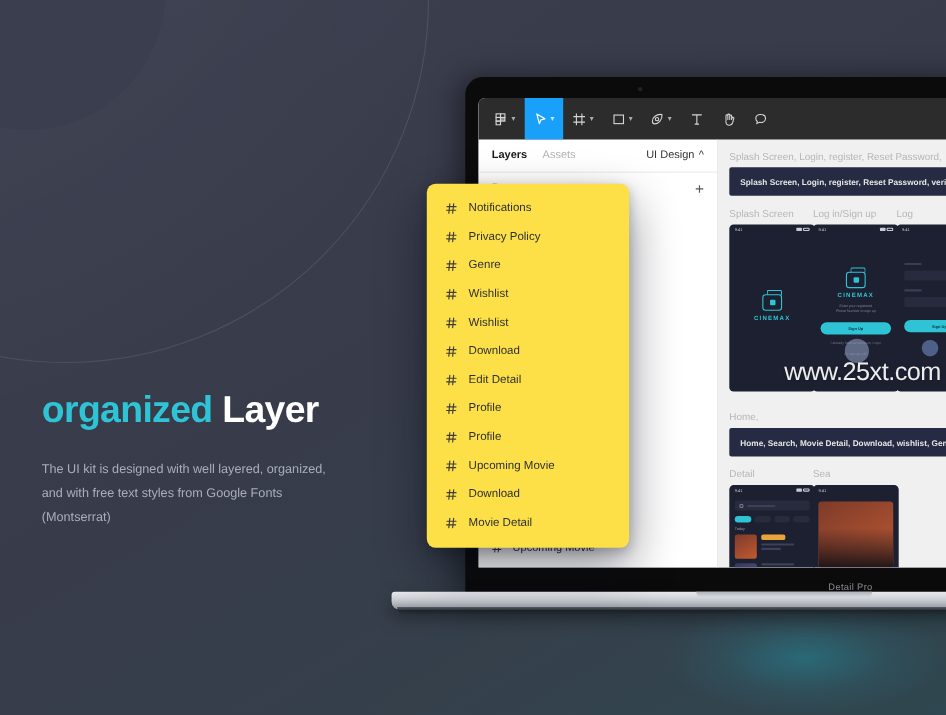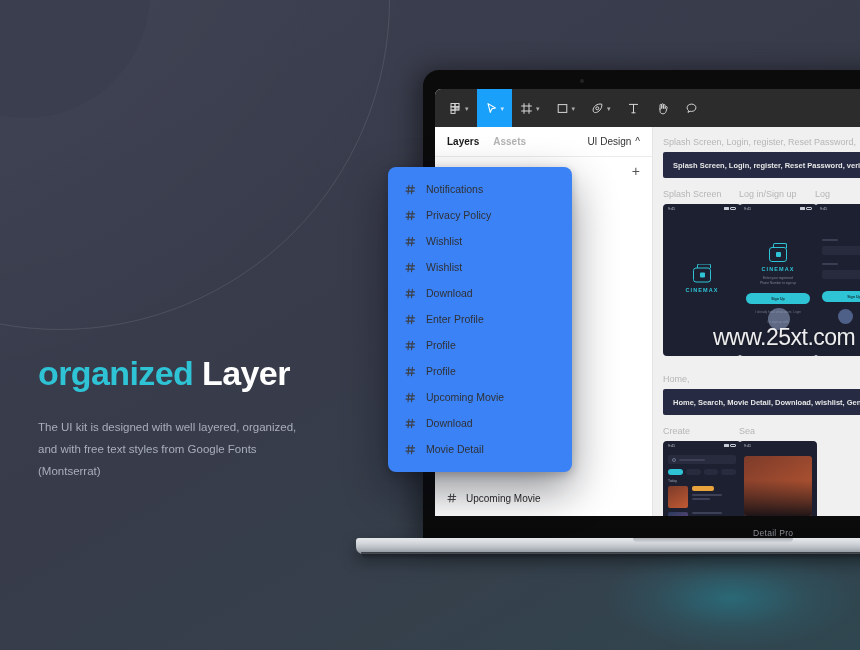--- a/index.html
+++ b/index.html
@@ -189,7 +189,7 @@
     border-bottom: 1px solid #ececec;
     font-size: 10px;
   }
-  .lp-tab { color: #b3b3b3; margin-right: 14px; font-weight: bold; }
+  .lp-tab { color: #b3b3b3; margin-right: 14px; }
   .lp-tab.active { color: #1a1a1a; font-weight: 700; }
   .lp-page {
     margin-left: auto;

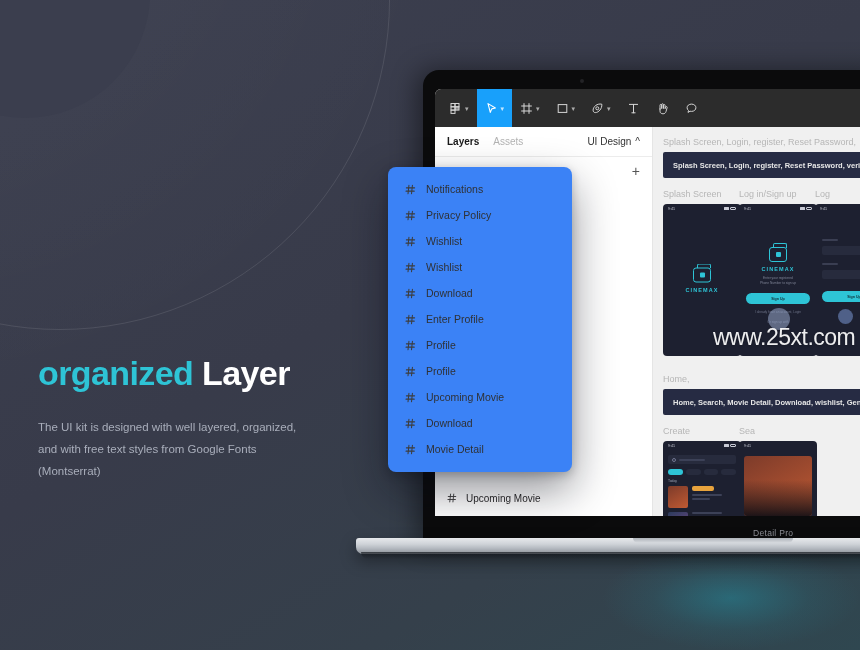--- a/index.html
+++ b/index.html
@@ -344,7 +344,7 @@
     position: absolute;
     left: 388px; top: 167px;
     width: 184px;
-    background: #3b82f6;
+    background: #fde047;
     border-radius: 8px;
     box-shadow: 0 18px 44px rgba(8,12,22,0.45), 0 3px 10px rgba(8,12,22,0.22);
     padding: 9px 0 10px;

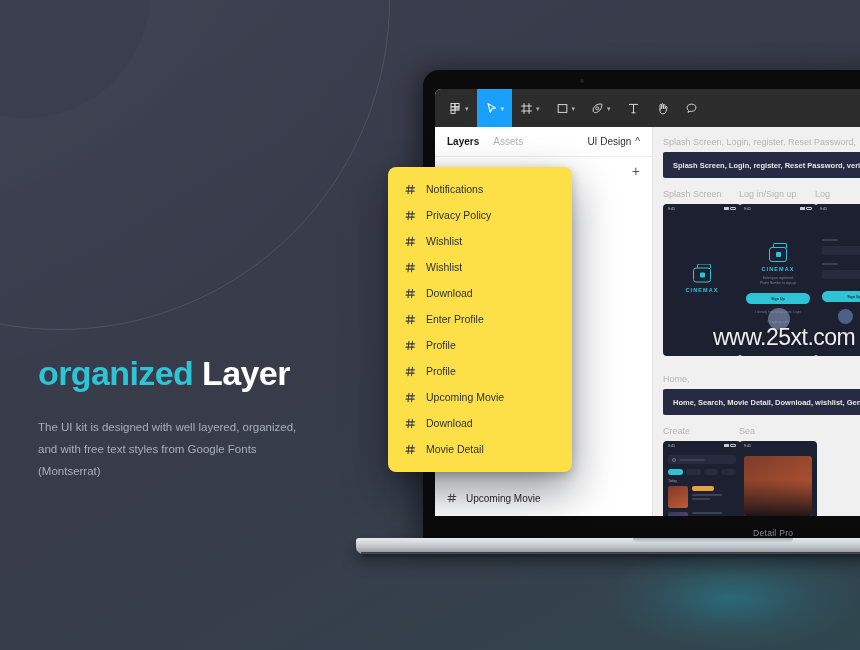--- a/index.html
+++ b/index.html
@@ -660,6 +660,12 @@
       <svg class="hashicon" width="11" height="11" viewBox="0 0 12 12" fill="none" stroke="#3d3d3d" stroke-width="1.15" stroke-linecap="round">
           <path d="M4.3 1.3 3.3 10.7M8.1 1.3 7.1 10.7M1.5 4.2h9M1.1 7.8h9"></path>
         </svg>
+      <span>Genre</span>
+    </div>
+    <div class="dd-row">
+      <svg class="hashicon" width="11" height="11" viewBox="0 0 12 12" fill="none" stroke="#3d3d3d" stroke-width="1.15" stroke-linecap="round">
+          <path d="M4.3 1.3 3.3 10.7M8.1 1.3 7.1 10.7M1.5 4.2h9M1.1 7.8h9"></path>
+        </svg>
       <span>Wishlist</span>
     </div>
     <div class="dd-row">

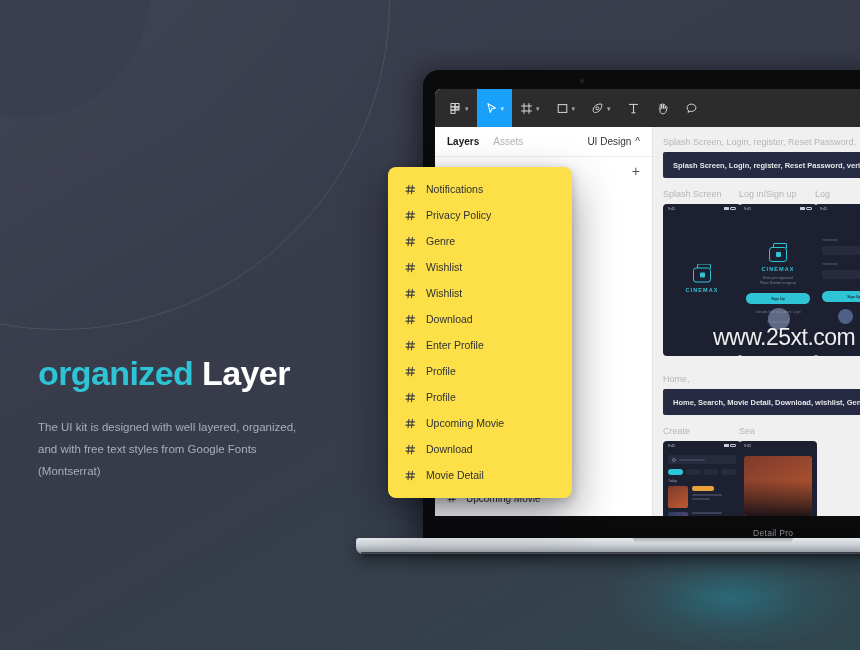--- a/index.html
+++ b/index.html
@@ -684,7 +684,7 @@
       <svg class="hashicon" width="11" height="11" viewBox="0 0 12 12" fill="none" stroke="#3d3d3d" stroke-width="1.15" stroke-linecap="round">
           <path d="M4.3 1.3 3.3 10.7M8.1 1.3 7.1 10.7M1.5 4.2h9M1.1 7.8h9"></path>
         </svg>
-      <span>Enter Profile</span>
+      <span>Edit Detail</span>
     </div>
     <div class="dd-row">
       <svg class="hashicon" width="11" height="11" viewBox="0 0 12 12" fill="none" stroke="#3d3d3d" stroke-width="1.15" stroke-linecap="round">

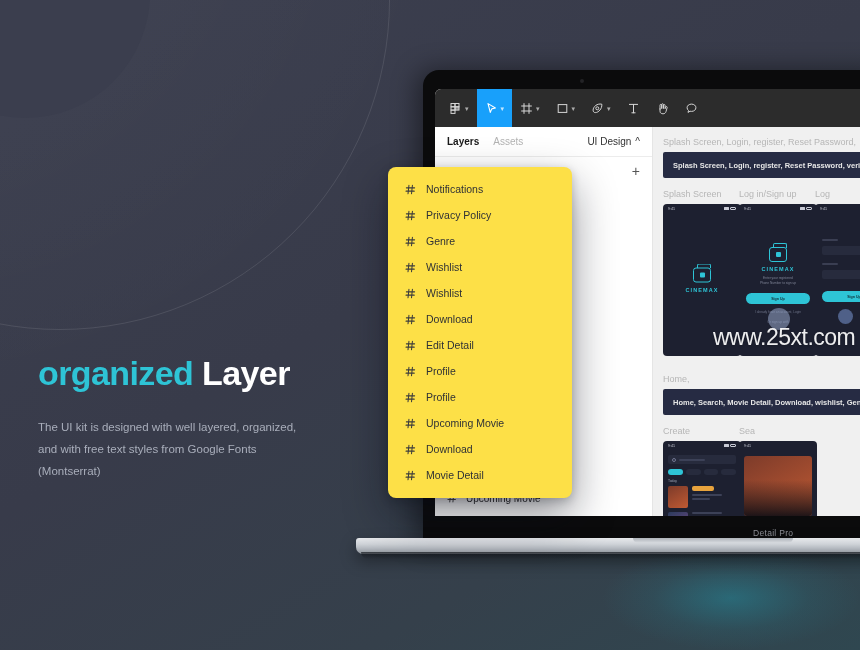--- a/index.html
+++ b/index.html
@@ -582,7 +582,7 @@
 
 
                 <div class="phone-wrap">
-                  <div class="phone-label">Create</div>
+                  <div class="phone-label">Detail</div>
                   <div class="phone">
                     <div class="statusbar">
                       <span>9:41</span>

